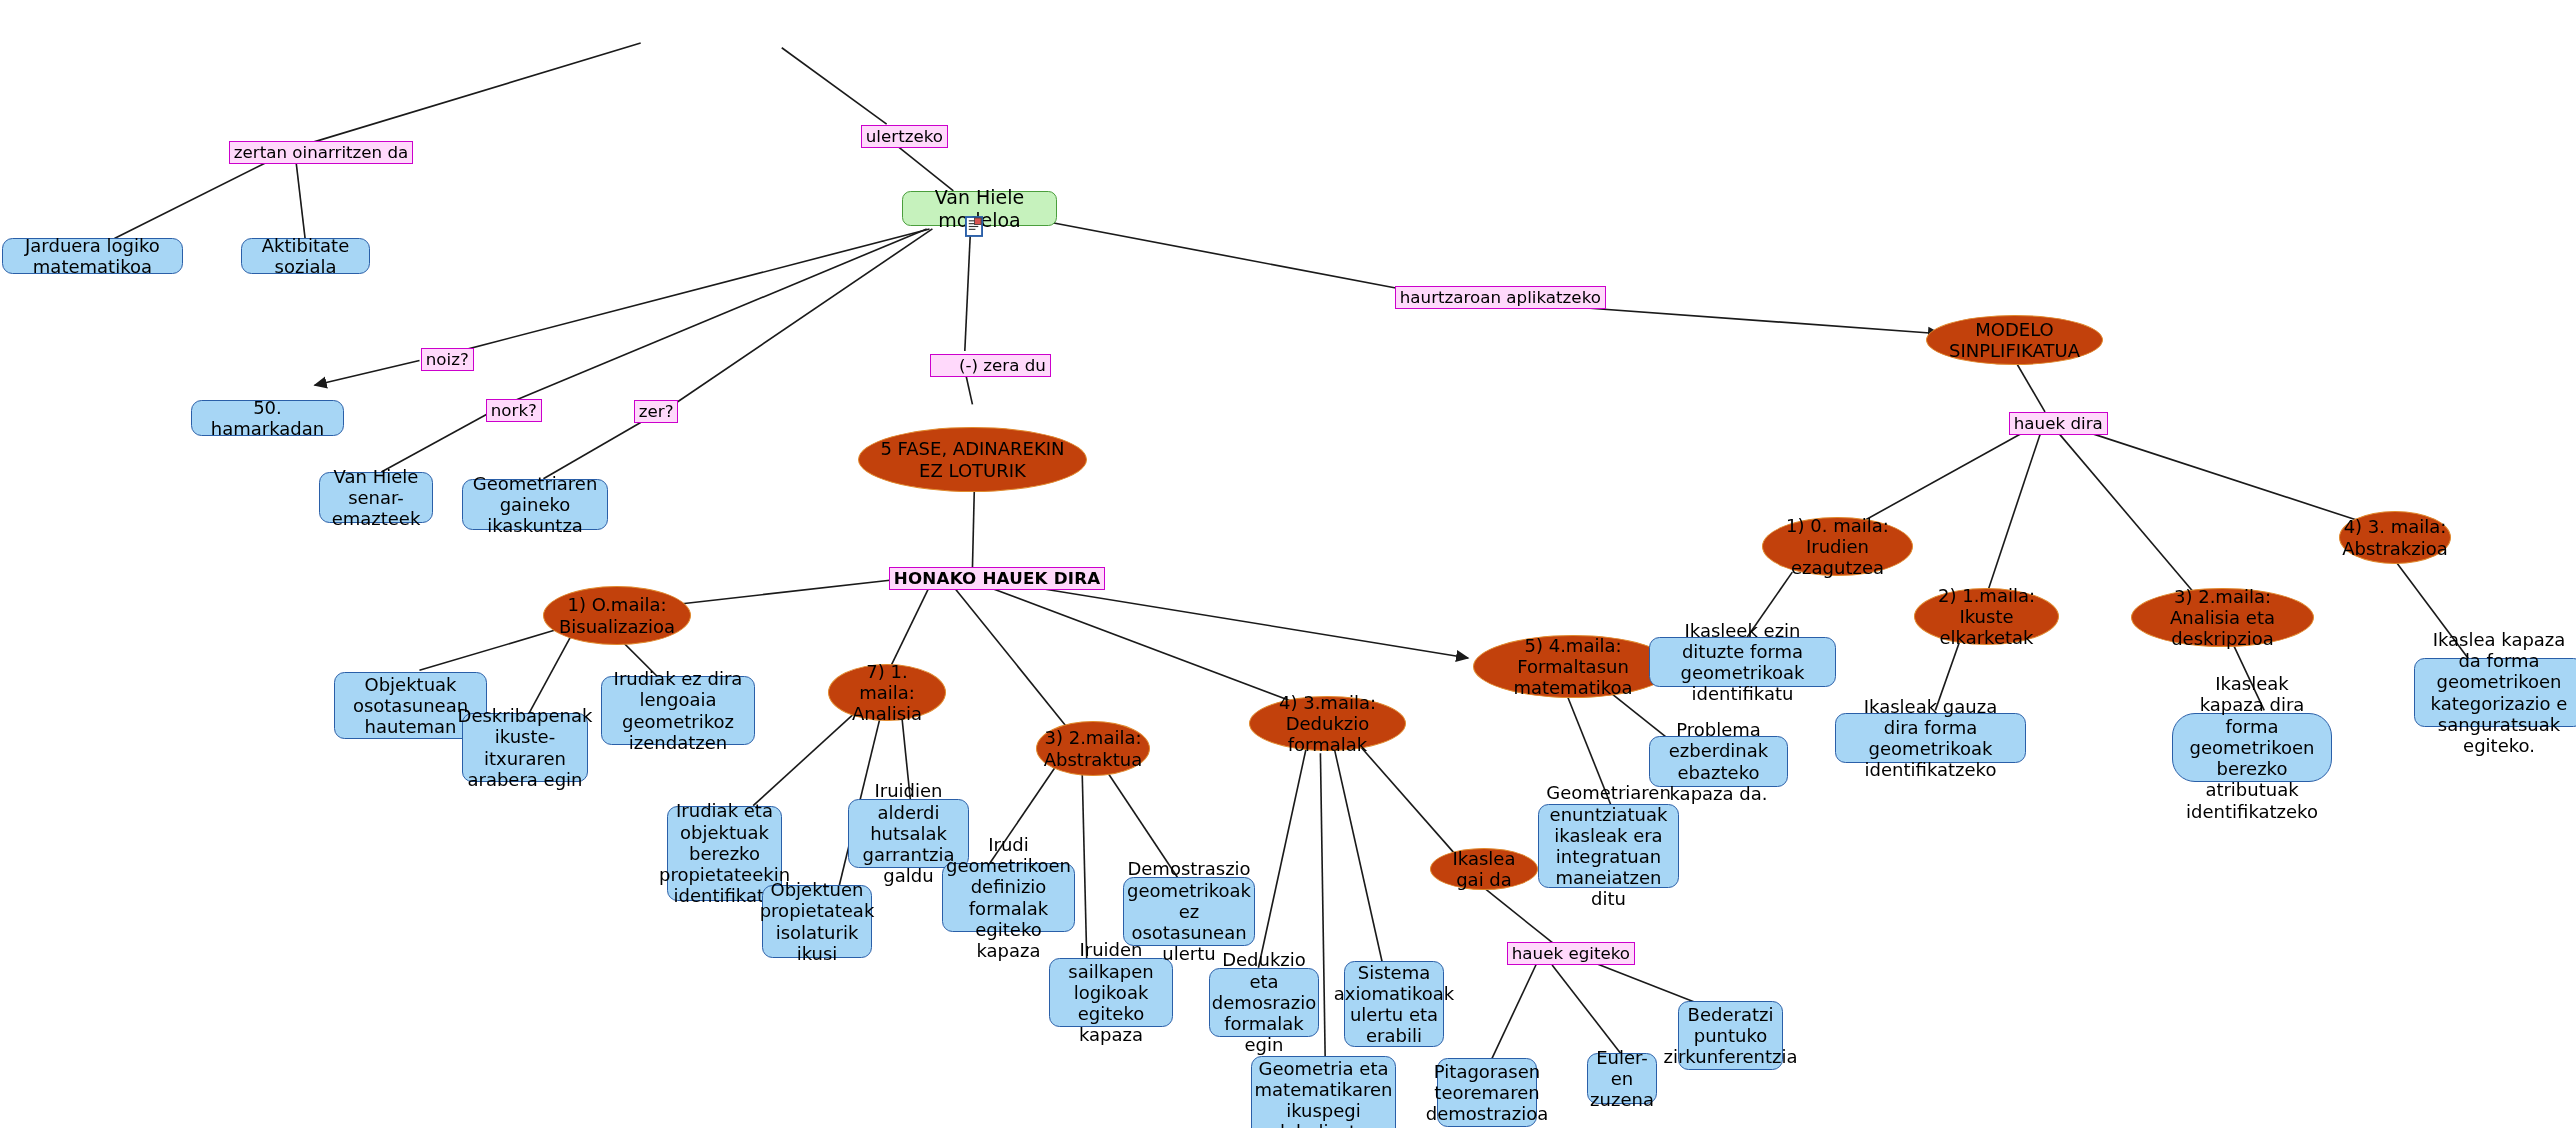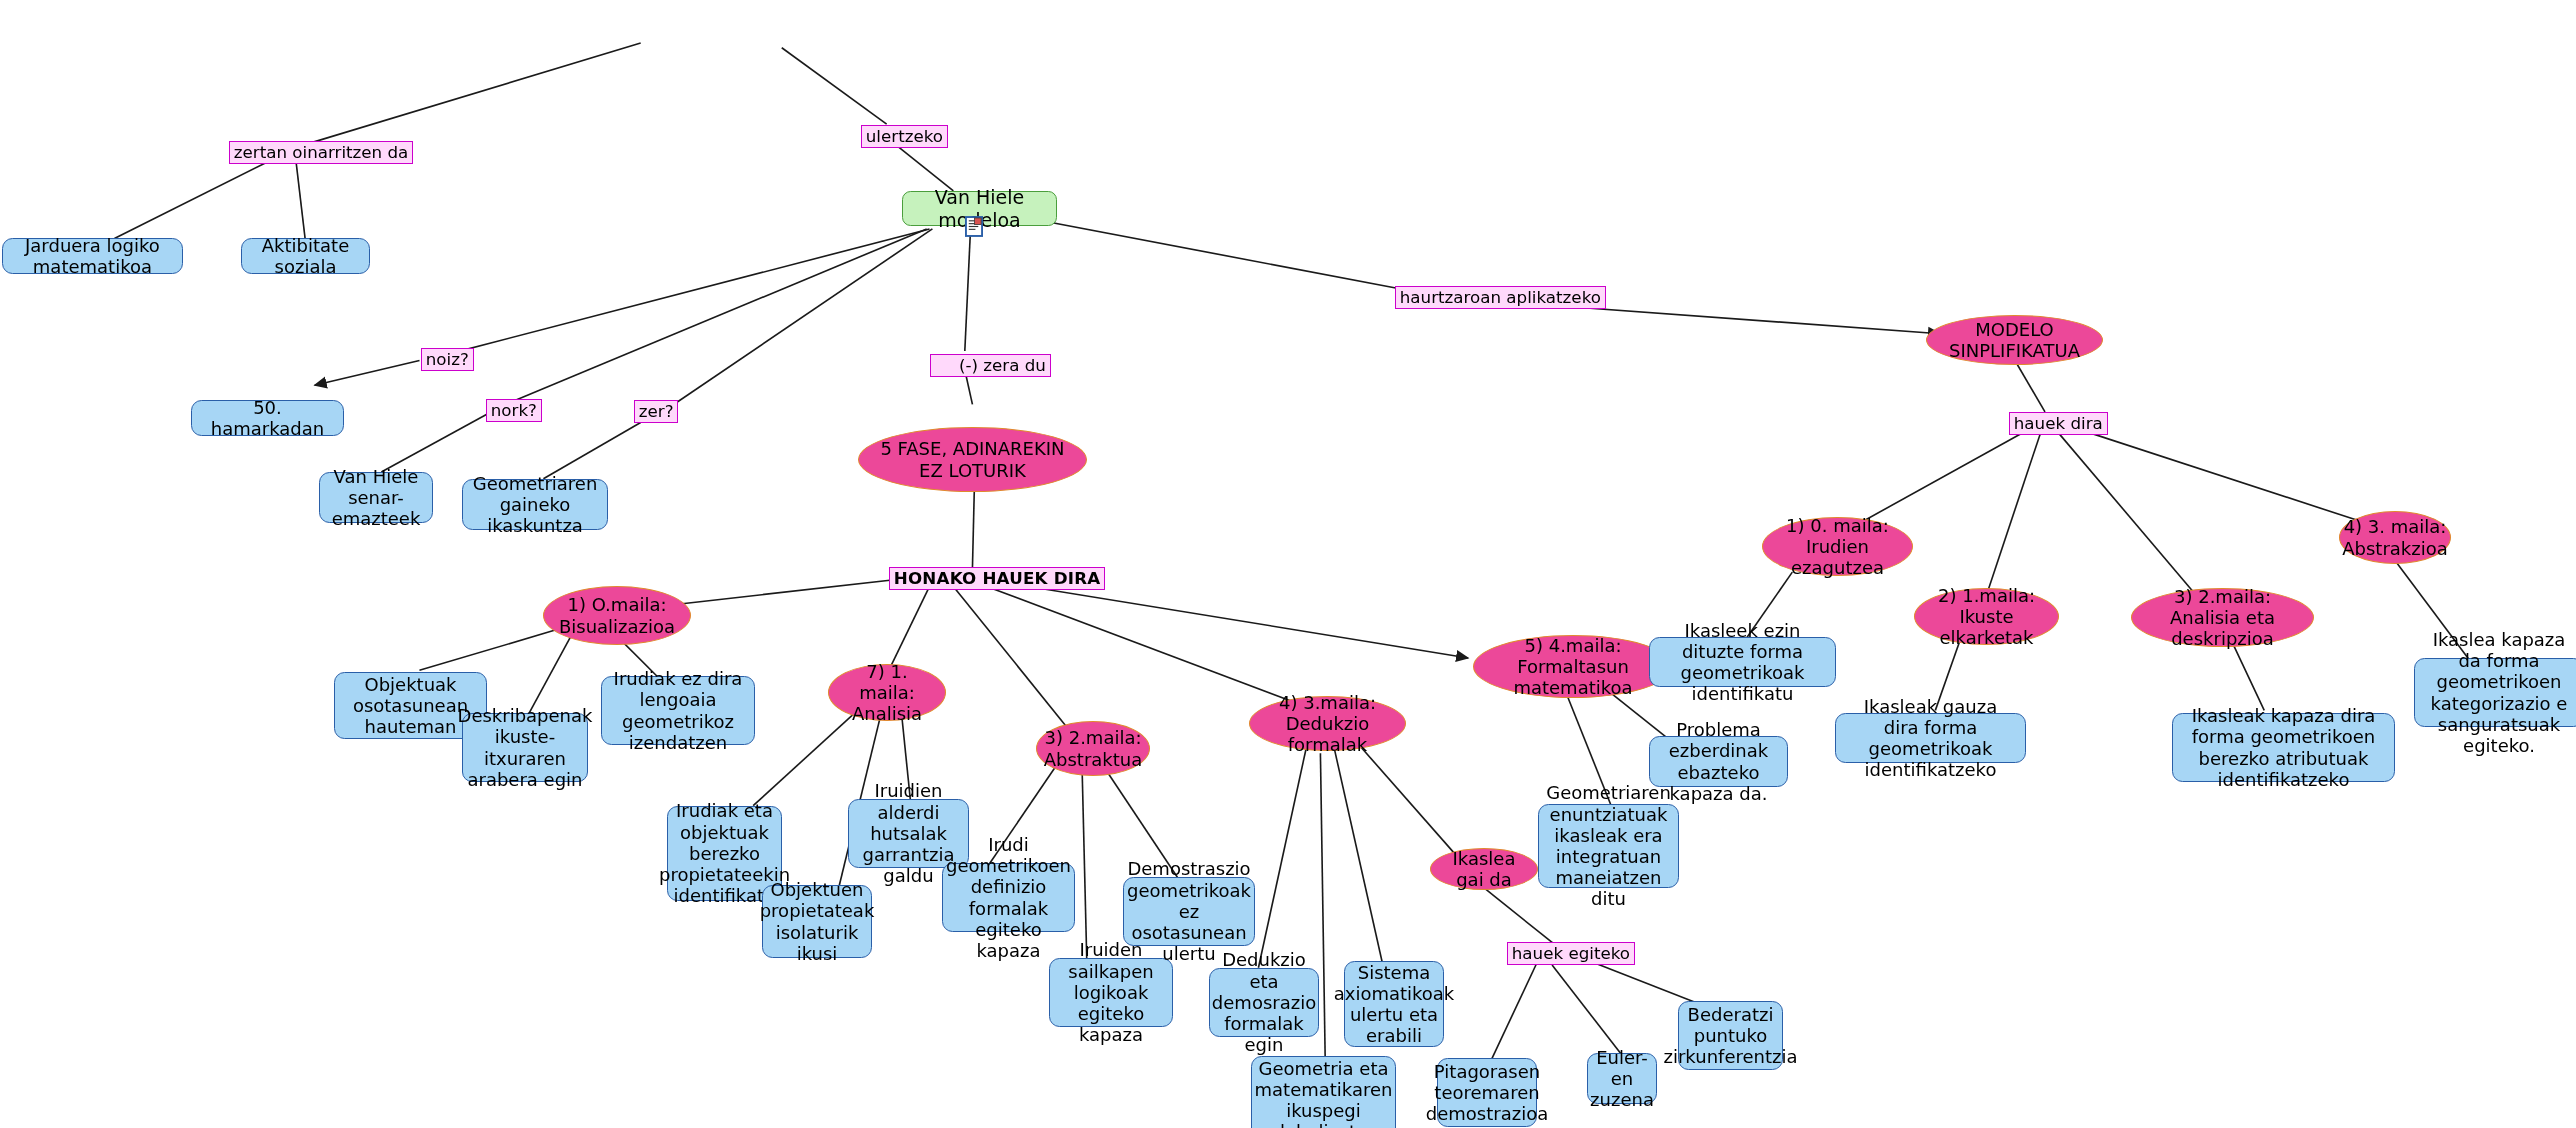--- a/index.html
+++ b/index.html
@@ -49,7 +49,7 @@
     padding: 2.9px 9.5px;
   }
   .ellipse.orange {
-    background: #ec4899;
+    background: #c2410c;
     border: 1.5px solid #e08a2e;
   }
   .ellipse.cyan {

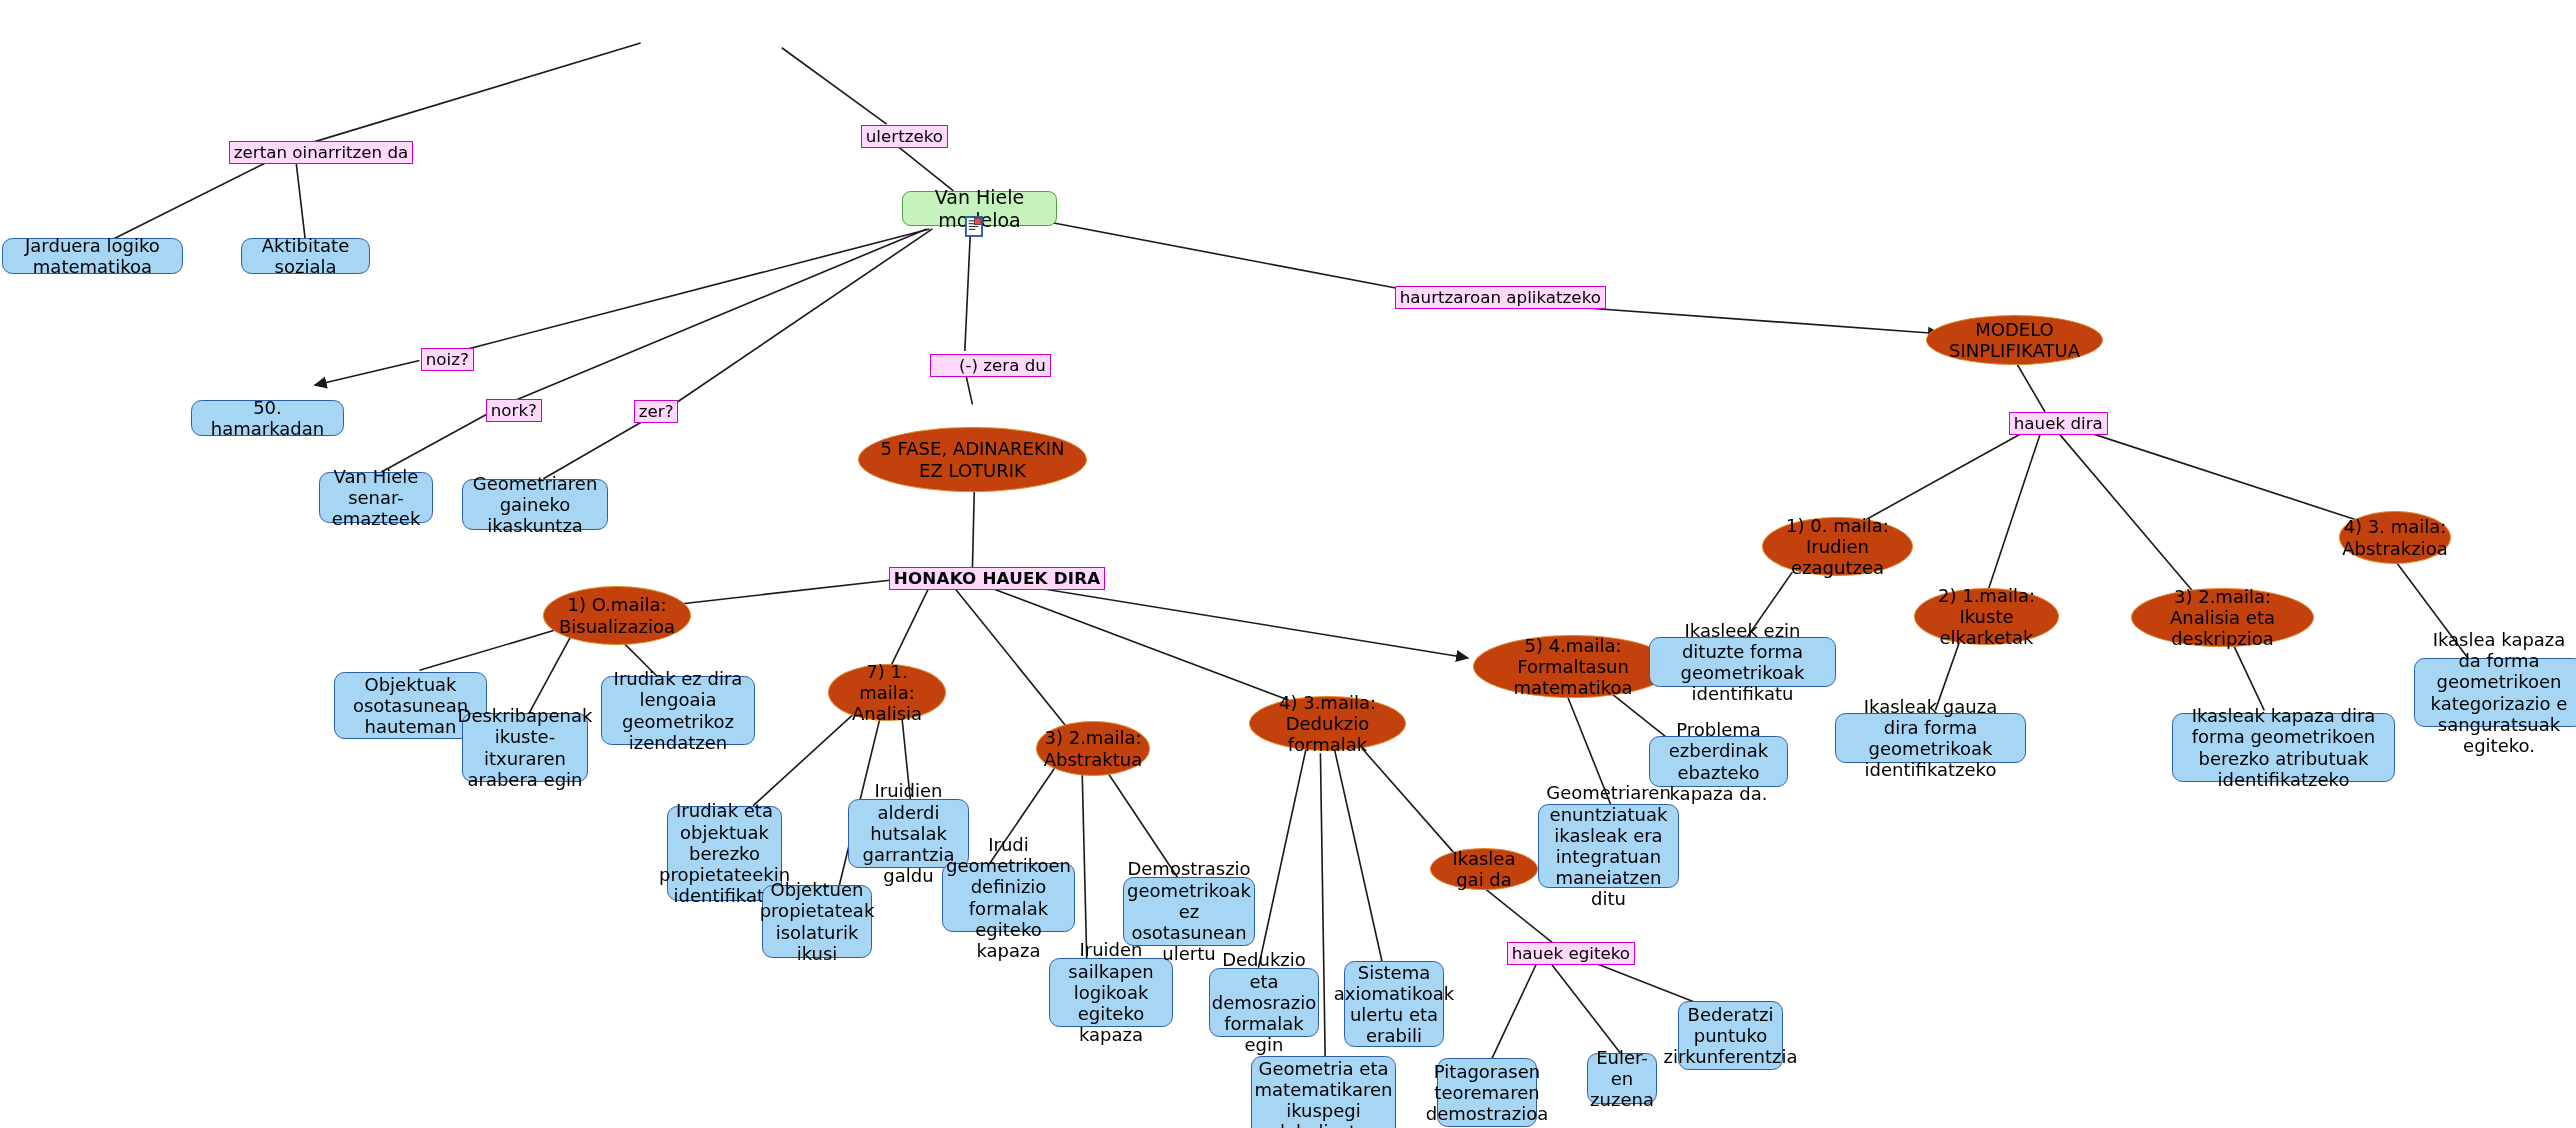--- a/index.html
+++ b/index.html
@@ -297,7 +297,7 @@
 
   <div class="node box" style="left:1835px; top:713px; width:191px; height:50px;">Ikasleak gauza dira forma geometrikoak identifikatzeko</div>
 
-  <div class="node box" style="left:2172px; top:713px; width:223px; height:69px;">Ikasleak kapaza dira forma geometrikoen berezko atributuak identifikatzeko</div>
+  <div class="node box" style="left:2172px; top:713px; width:160px; height:69px;border-radius:23px;">Ikasleak kapaza dira forma geometrikoen berezko atributuak identifikatzeko</div>
 
   <div class="node box" style="left:2414px; top:658px; width:170px; height:69px;">Ikaslea kapaza da forma geometrikoen kategorizazio e sanguratsuak egiteko.</div>
 

